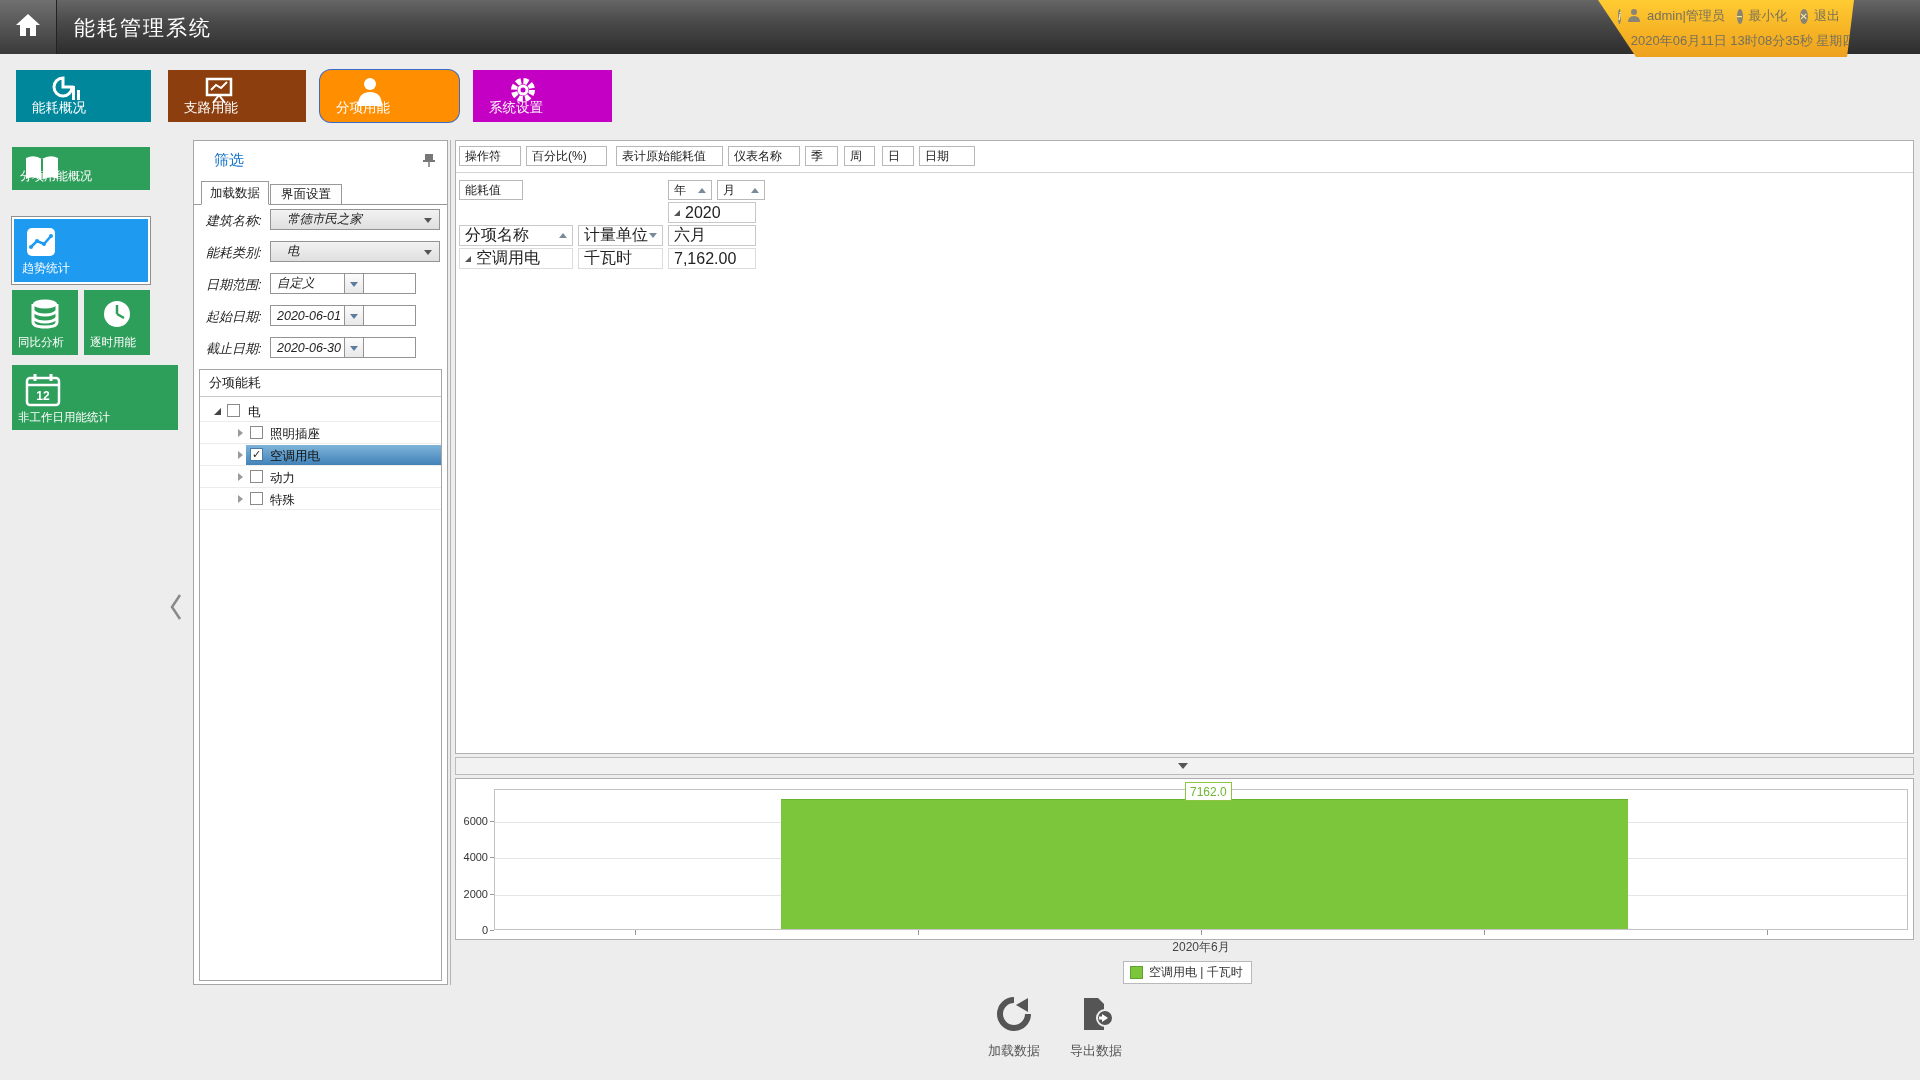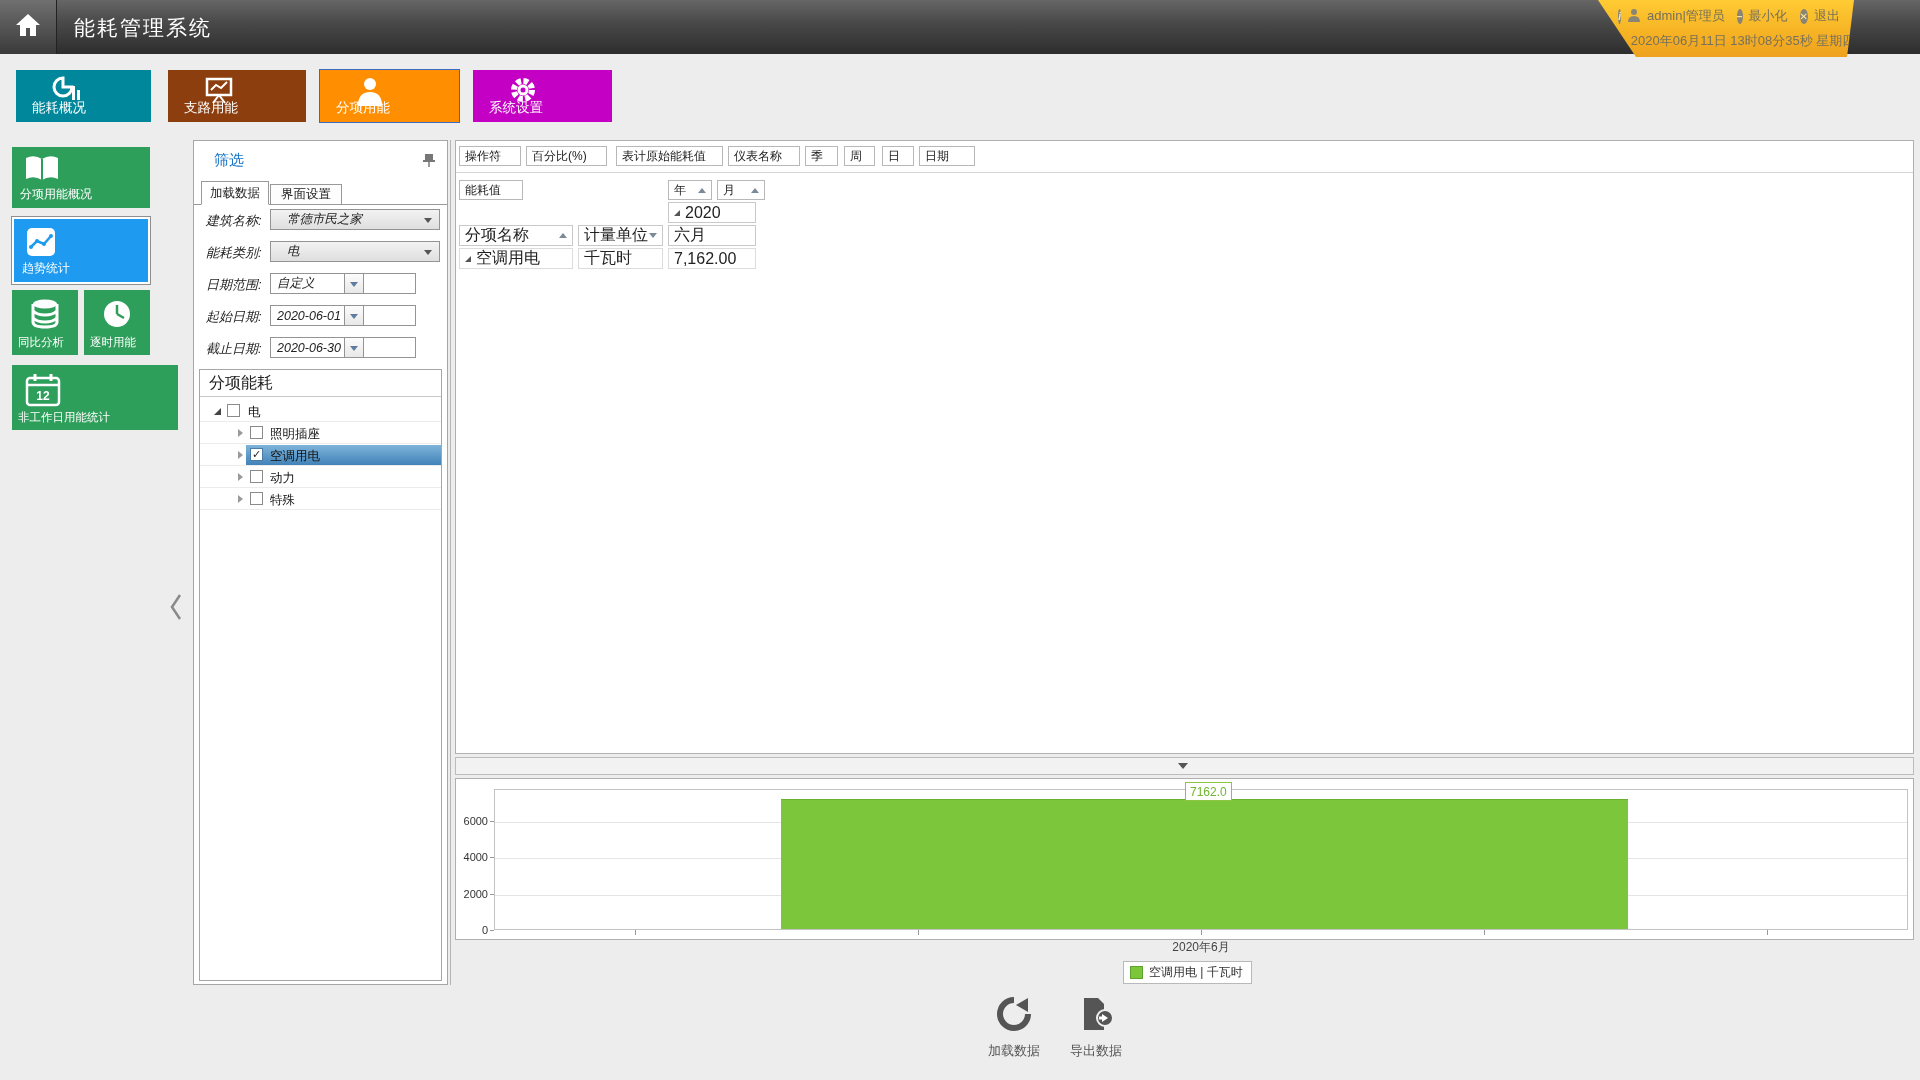--- a/index.html
+++ b/index.html
@@ -32,7 +32,7 @@
   .nav-tile svg { position:absolute; left:36px; top:6px; }
   #nav-tab-0 { left:16px;  width:135px; background:#00879B; }
   #nav-tab-1 { left:168px; width:138px; background:#8C3E0E; }
-  #nav-tab-2 { left:320px; width:139px; background:#FF8E00; box-shadow:0 0 0 1px #3A6BC4; }
+  #nav-tab-2 { left:320px; width:139px; background:#FF8E00; box-shadow:0 0 0 1px #3A6BC4;border-radius:11px; }
   #nav-tab-3 { left:473px; width:139px; background:#C400C4; }
 
   

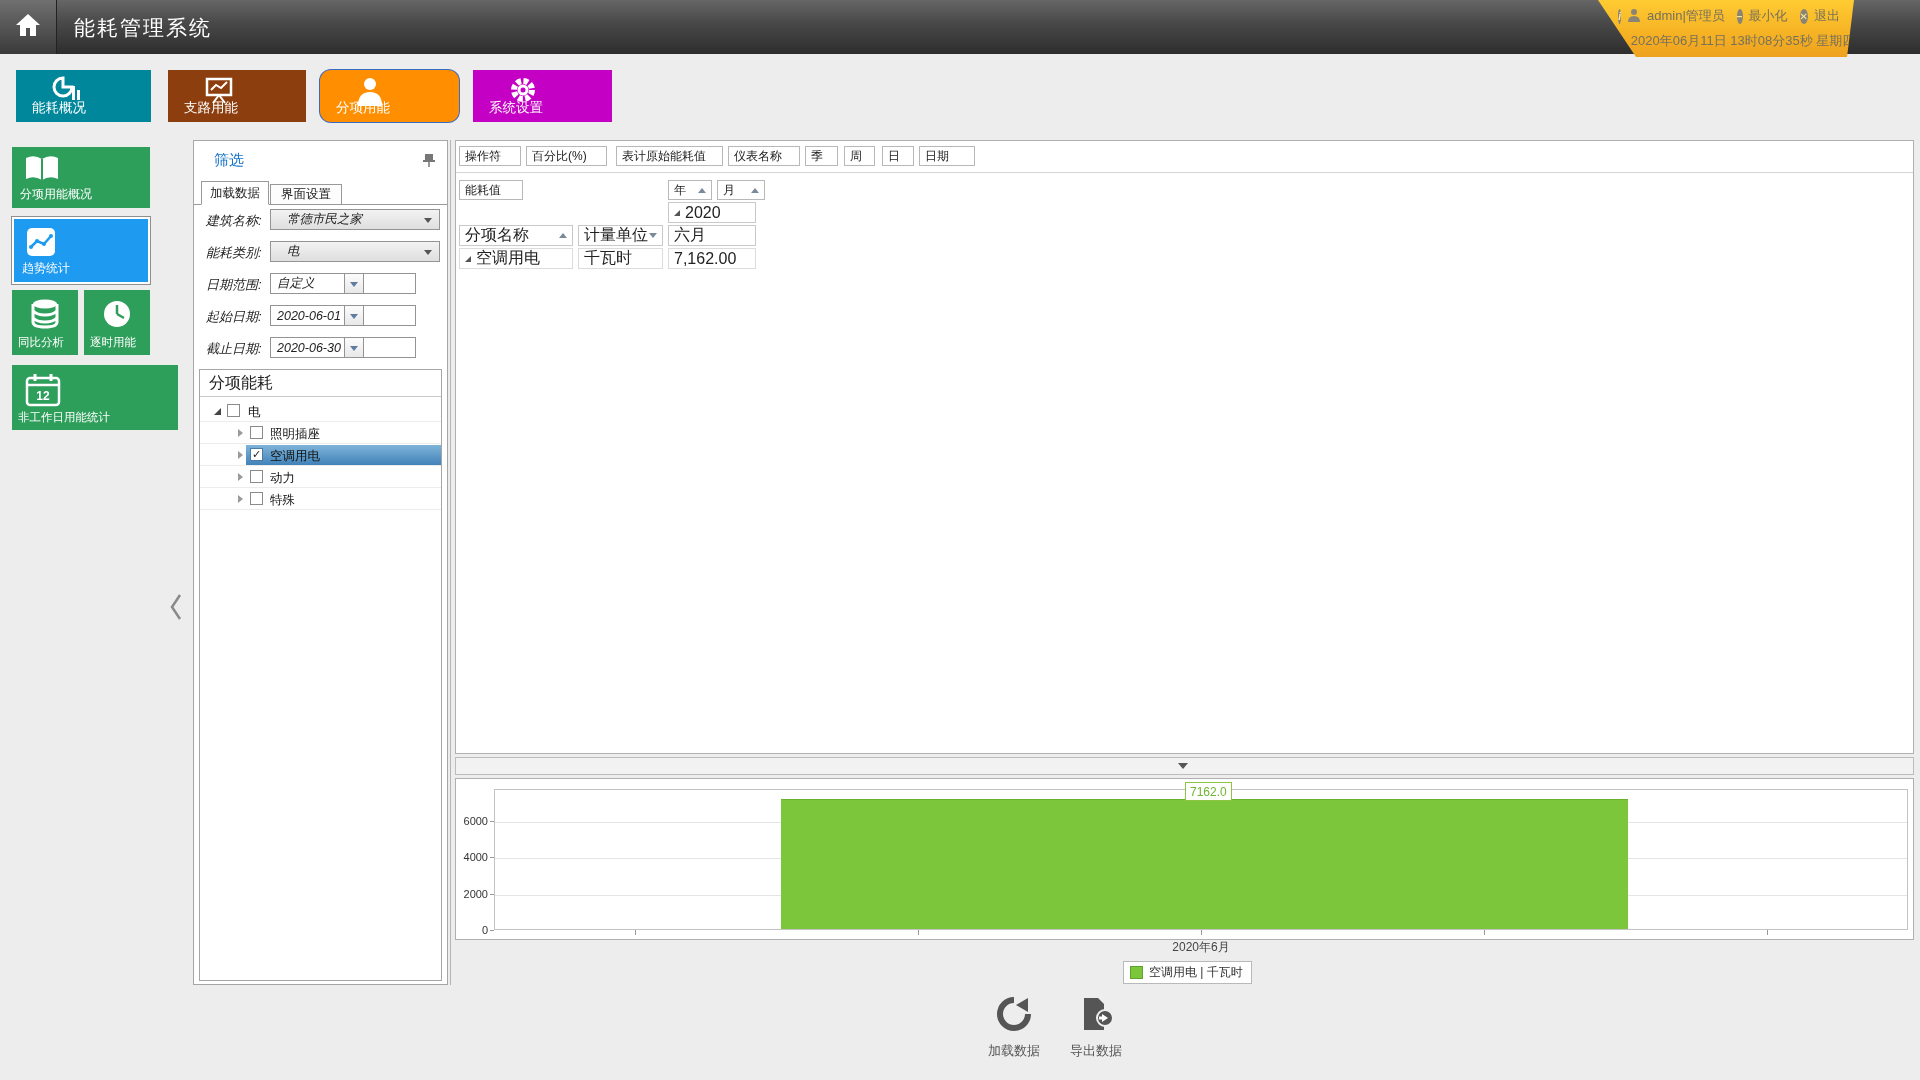--- a/index.html
+++ b/index.html
@@ -38,7 +38,7 @@
   
   .side-tile { position:absolute; background:#2E9E5B; color:#fff; cursor:pointer; }
   .side-tile .stlabel { position:absolute; left:8px; bottom:5px; font-size:12px; white-space:nowrap; }
-  #side-tile-0 { left:12px; top:147px; width:138px; height:61px; }
+  #side-tile-0 { left:12px; top:147px; width:138px; height:43px; }
   #side-tile-1 { left:12px; top:217px; width:138px; height:67px; background:#1E9BF0;
                  border:2px solid #fff; outline:1px solid #8f8f8f; }
   #side-tile-2 { left:12px; top:290px; width:66px; height:65px; }

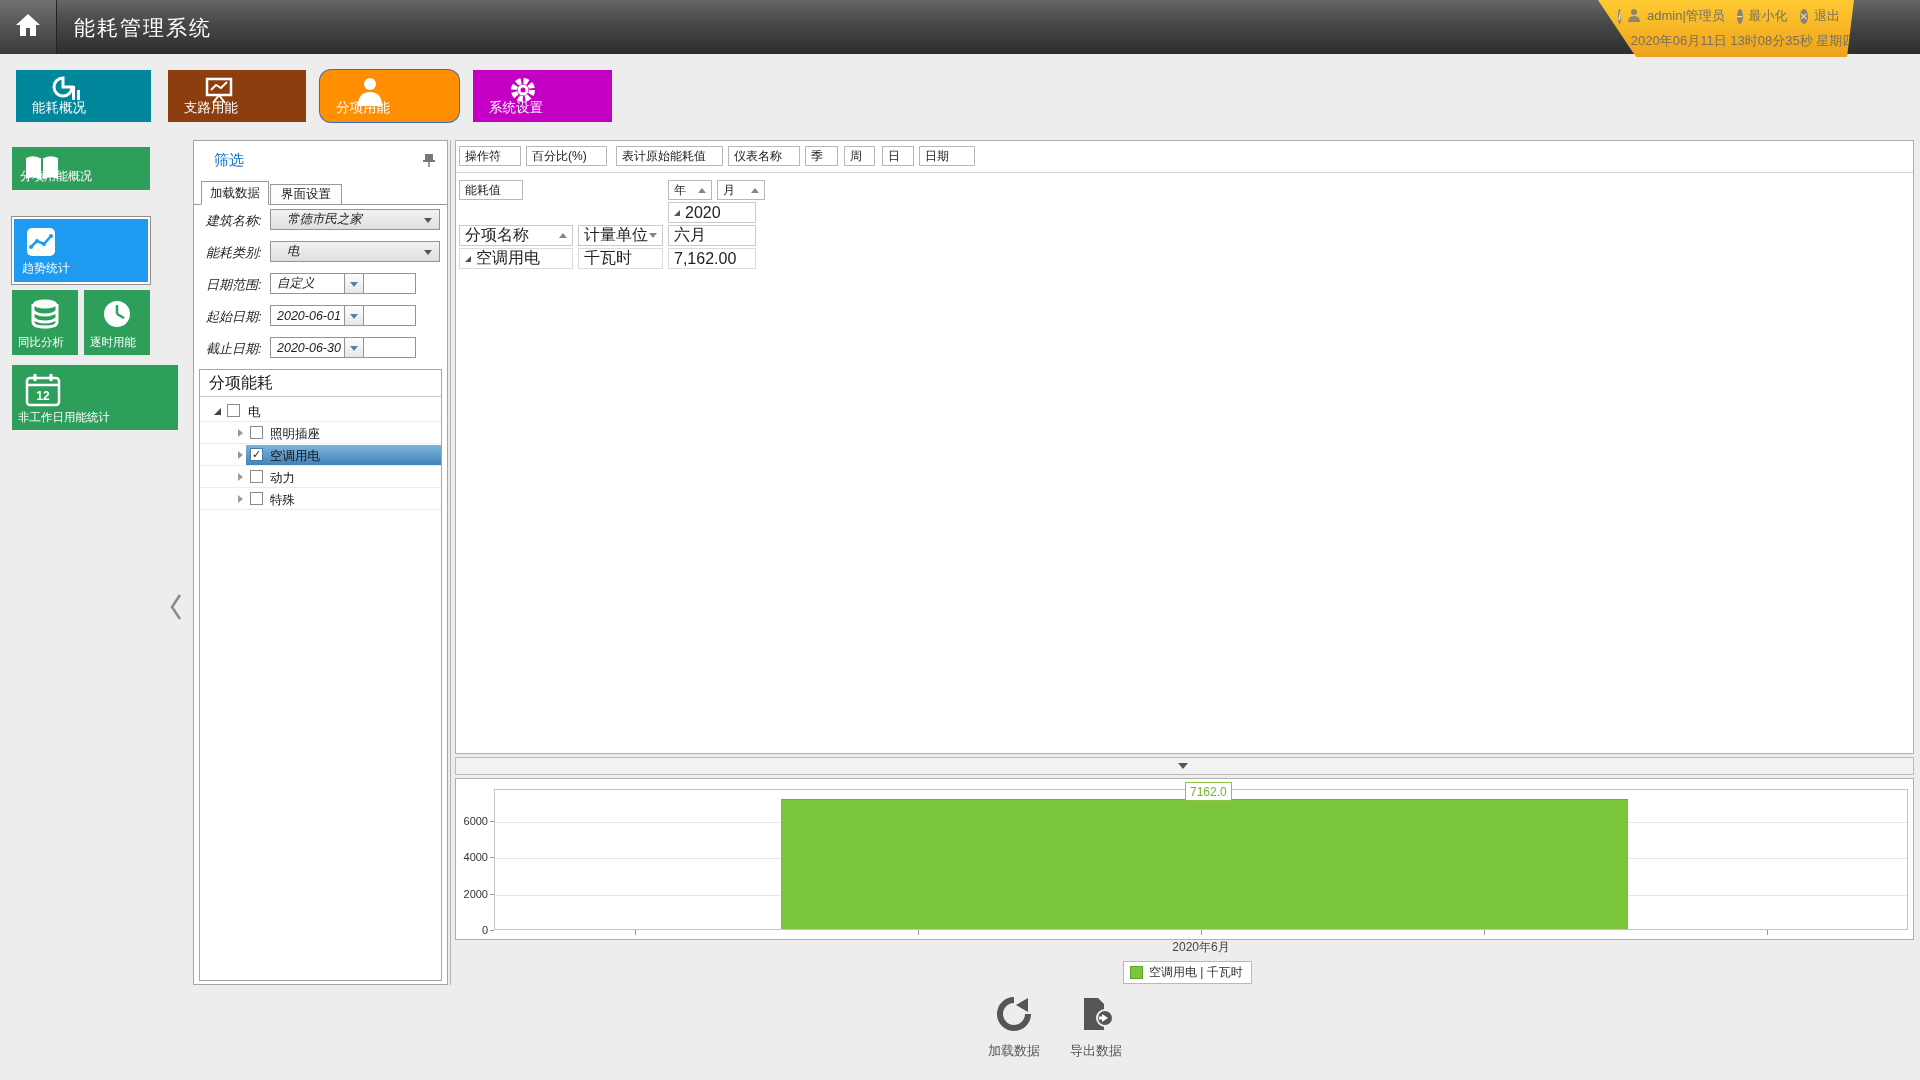--- a/index.html
+++ b/index.html
@@ -77,7 +77,7 @@
 
   #tree-box { position:absolute; left:5px; top:228px; width:243px; height:612px; border:1px solid #a6a6a6; background:#fff; }
   #tree-header { position:absolute; left:0; top:0; width:100%; height:27px; border-bottom:1px solid #c9c9c9;
-                 font-size:16px; color:#222; display:flex; align-items:center; padding-left:9px; }
+                 font-size:13px; color:#222; display:flex; align-items:center; padding-left:9px; }
   .tree-row { position:absolute; left:0; width:100%; height:21px; border-bottom:1px solid #ececec;
               font-size:12.5px; color:#111; cursor:pointer; }
   .tree-hl { position:absolute; top:0; bottom:0; right:0; background:linear-gradient(180deg,#7fb4da,#4182b8); }

